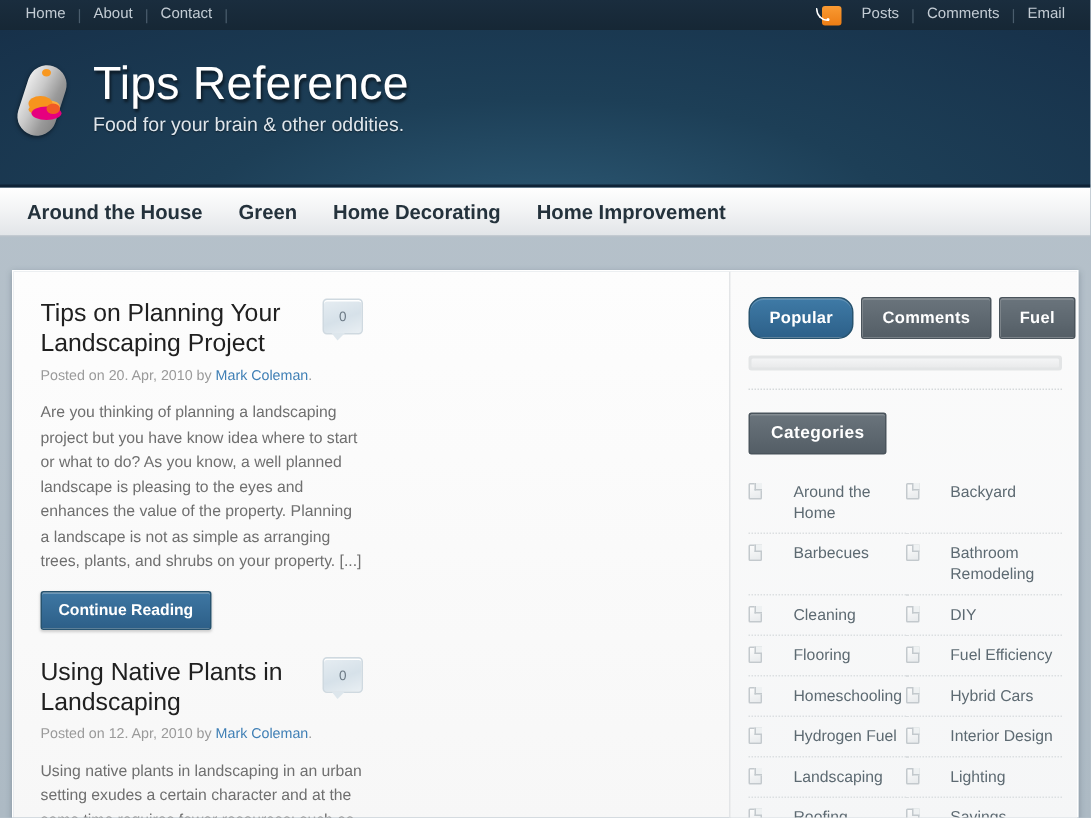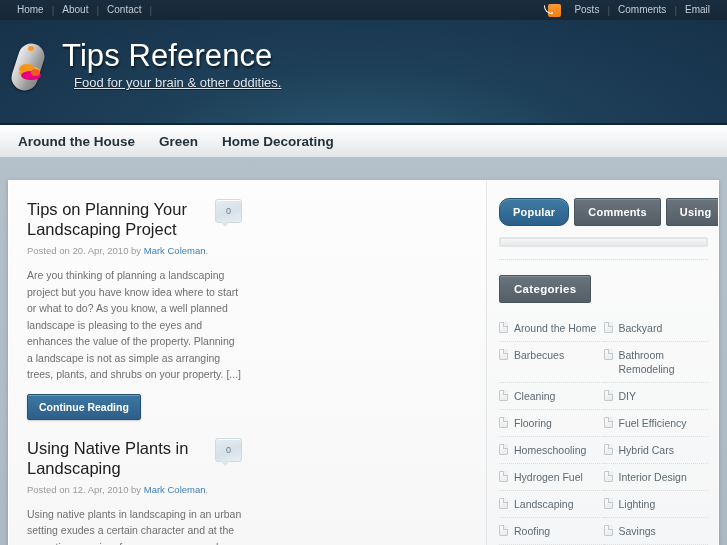--- a/index.html
+++ b/index.html
@@ -123,8 +123,7 @@
     font-size: 13px;
     color: #dfe6ec;
     text-shadow: 0 1px 1px rgba(0,0,0,.5);
-    margin: 1px 0 0 12px;
-    text-decoration: underline;
+    margin: 1px 0 0 0;
   }
 
   

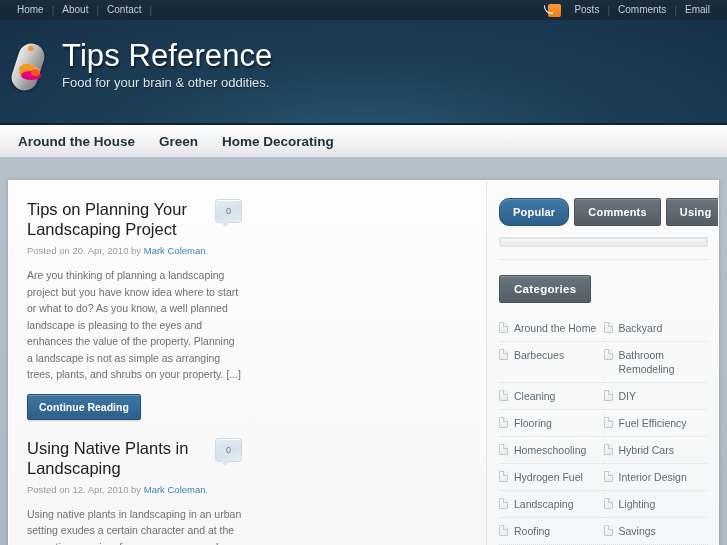--- a/index.html
+++ b/index.html
@@ -358,6 +358,7 @@
     <a href="#">Around the House</a>
     <a href="#">Green</a>
     <a href="#">Home Decorating</a>
+    <a href="#">Home Improvement</a>
   </div>
 
   <div class="gap"></div>

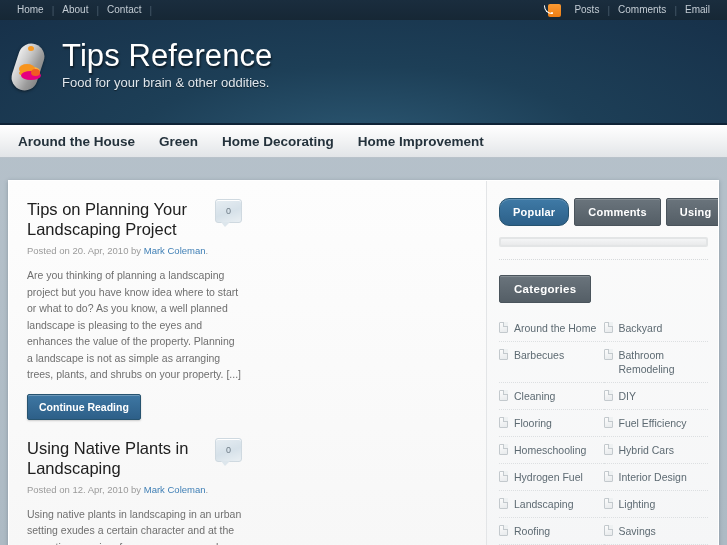--- a/index.html
+++ b/index.html
@@ -409,7 +409,7 @@
       <div class="tabs">
         <div class="tab active">Popular</div>
         <div class="tab">Comments</div>
-        <div class="tab">Using</div>
+        <div class="tab">Fuel</div>
       </div>
 
       <div class="loader">

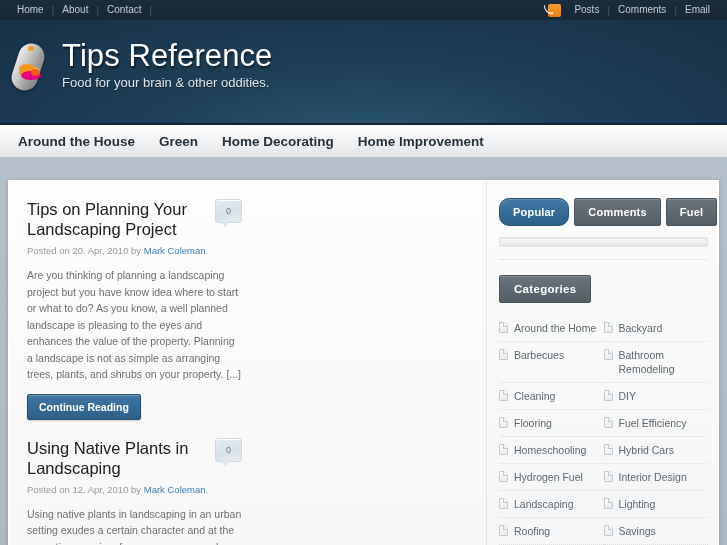--- a/index.html
+++ b/index.html
@@ -295,7 +295,7 @@
     line-height: 14px;
     min-height: 24px;
   }
-  .cat a { color: #5d6a72; text-decoration: none; }
+  .cat a { color: #5d6a72; text-decoration: none; margin-left: 15px; }
   .doc-icon {
     width: 9px; height: 11px;
     flex: none;

